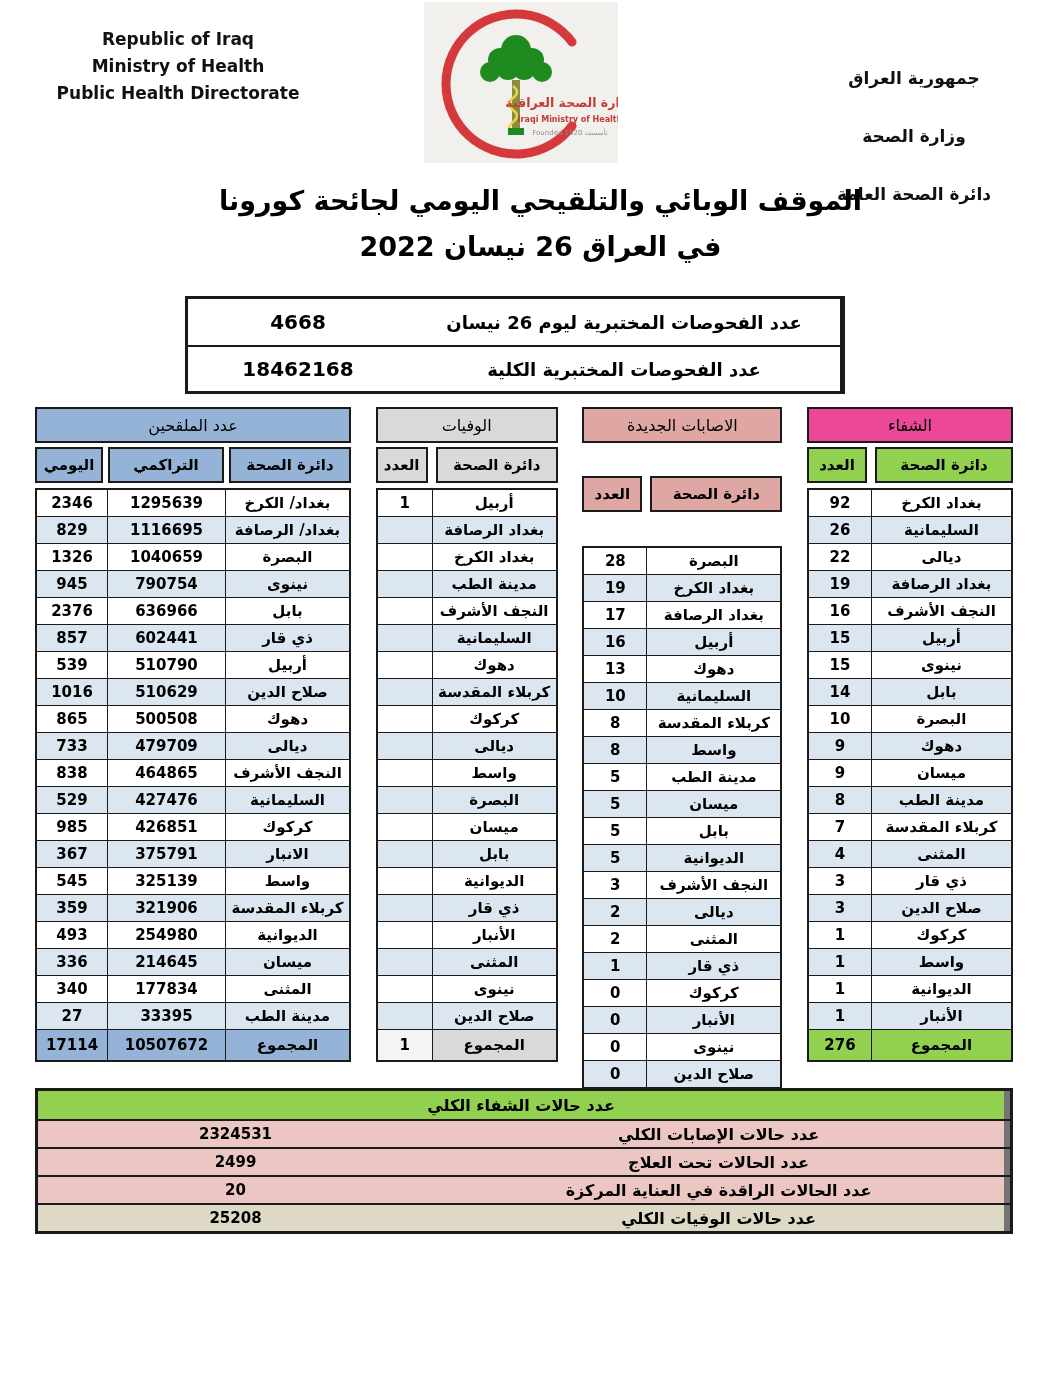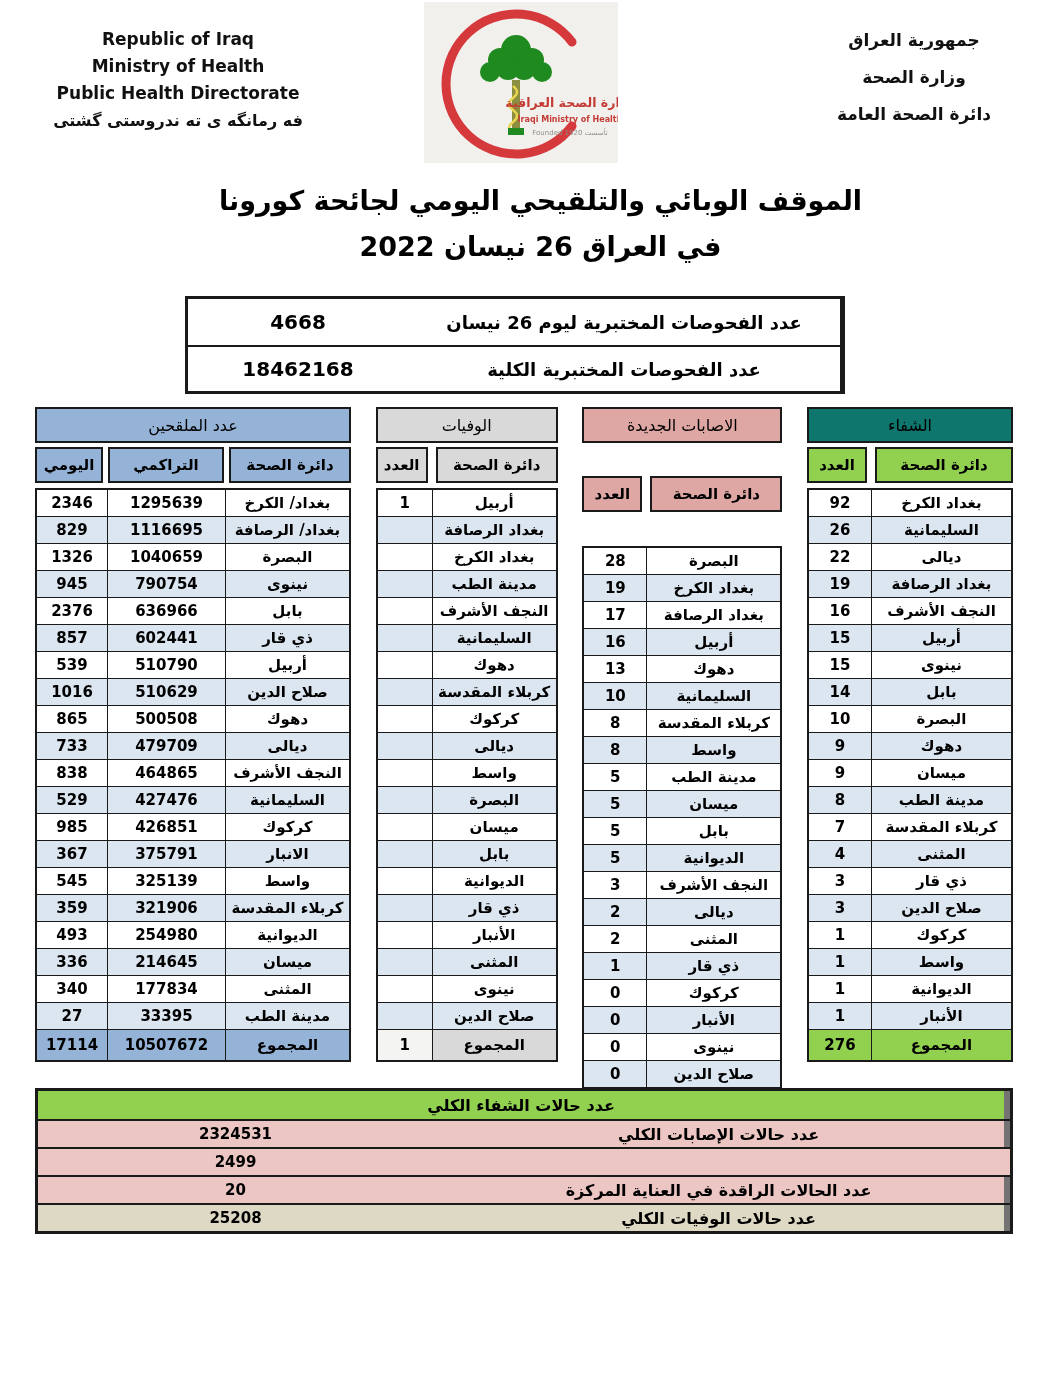--- a/index.html
+++ b/index.html
@@ -12,7 +12,7 @@
   .eng-block .kurdish { font-size:16px; direction:rtl; }
   .ar-block { position:absolute; right:40px; top:30px; width:190px; text-align:center;
               font-weight:bold; font-size:17px; color:#111; direction:rtl; }
-  .ar-block div { margin-bottom:17px; }
+  .ar-block div { margin-bottom:17px;margin-top:38px; }
   .logo-box { position:absolute; left:424px; top:2px; width:194px; height:161px; background:#f2f0ec; }
 
   

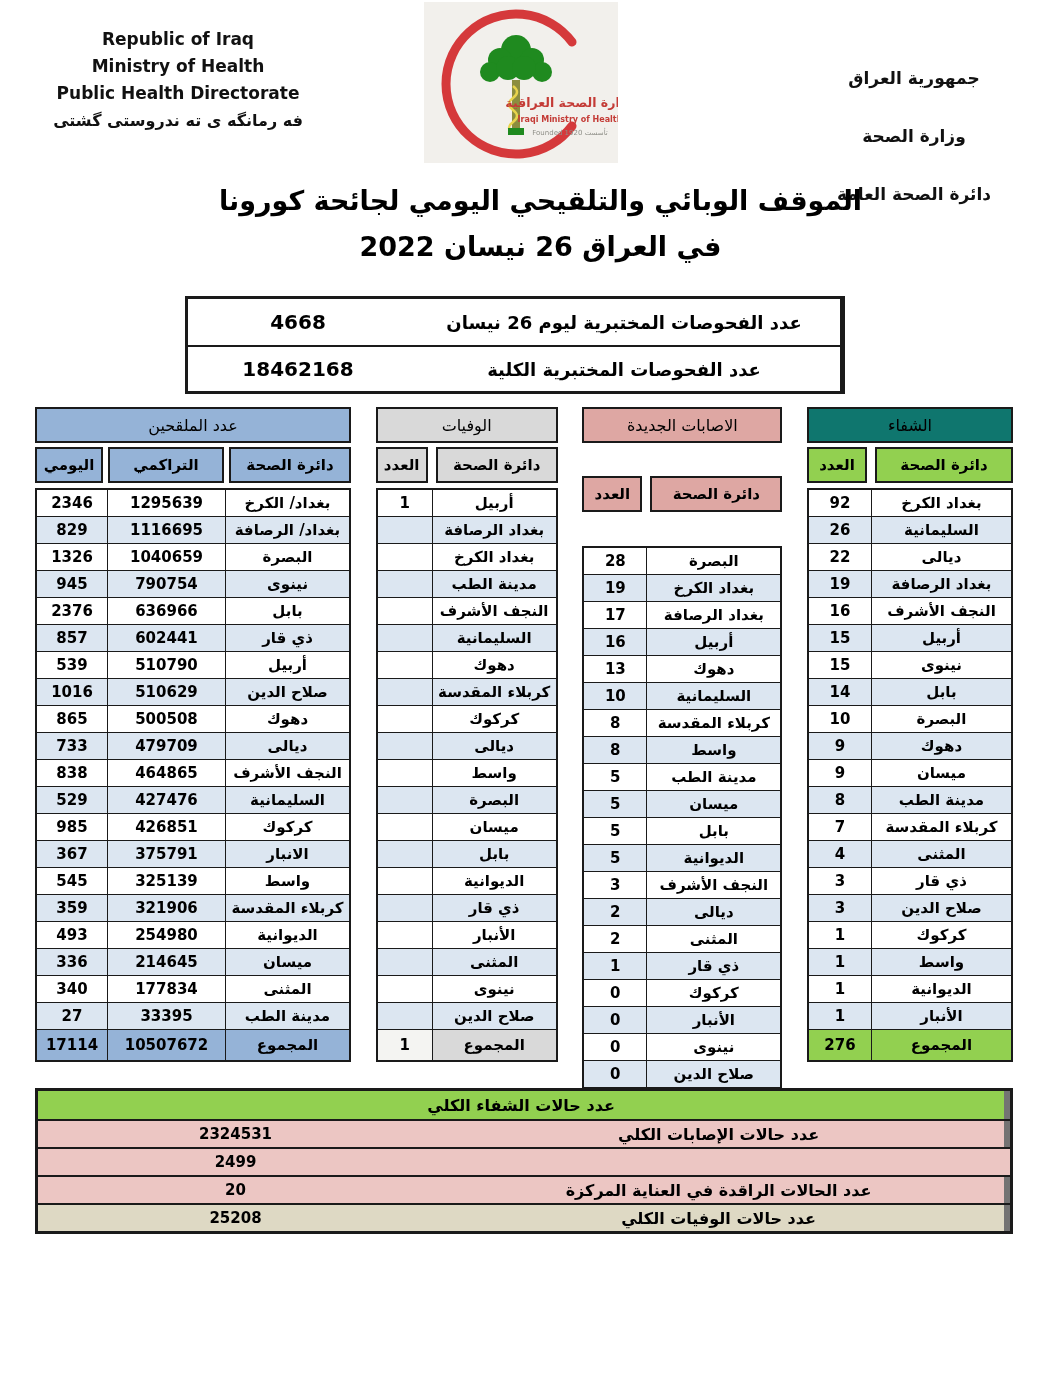--- a/index.html
+++ b/index.html
@@ -78,7 +78,6 @@
     <div>Republic of Iraq</div>
     <div>Ministry of Health</div>
     <div>Public Health Directorate</div>
-    <div class="kurdish">فه رمانگه ی ته ندروستی گشتی</div>
   </div>
 
   <div class="logo-box">

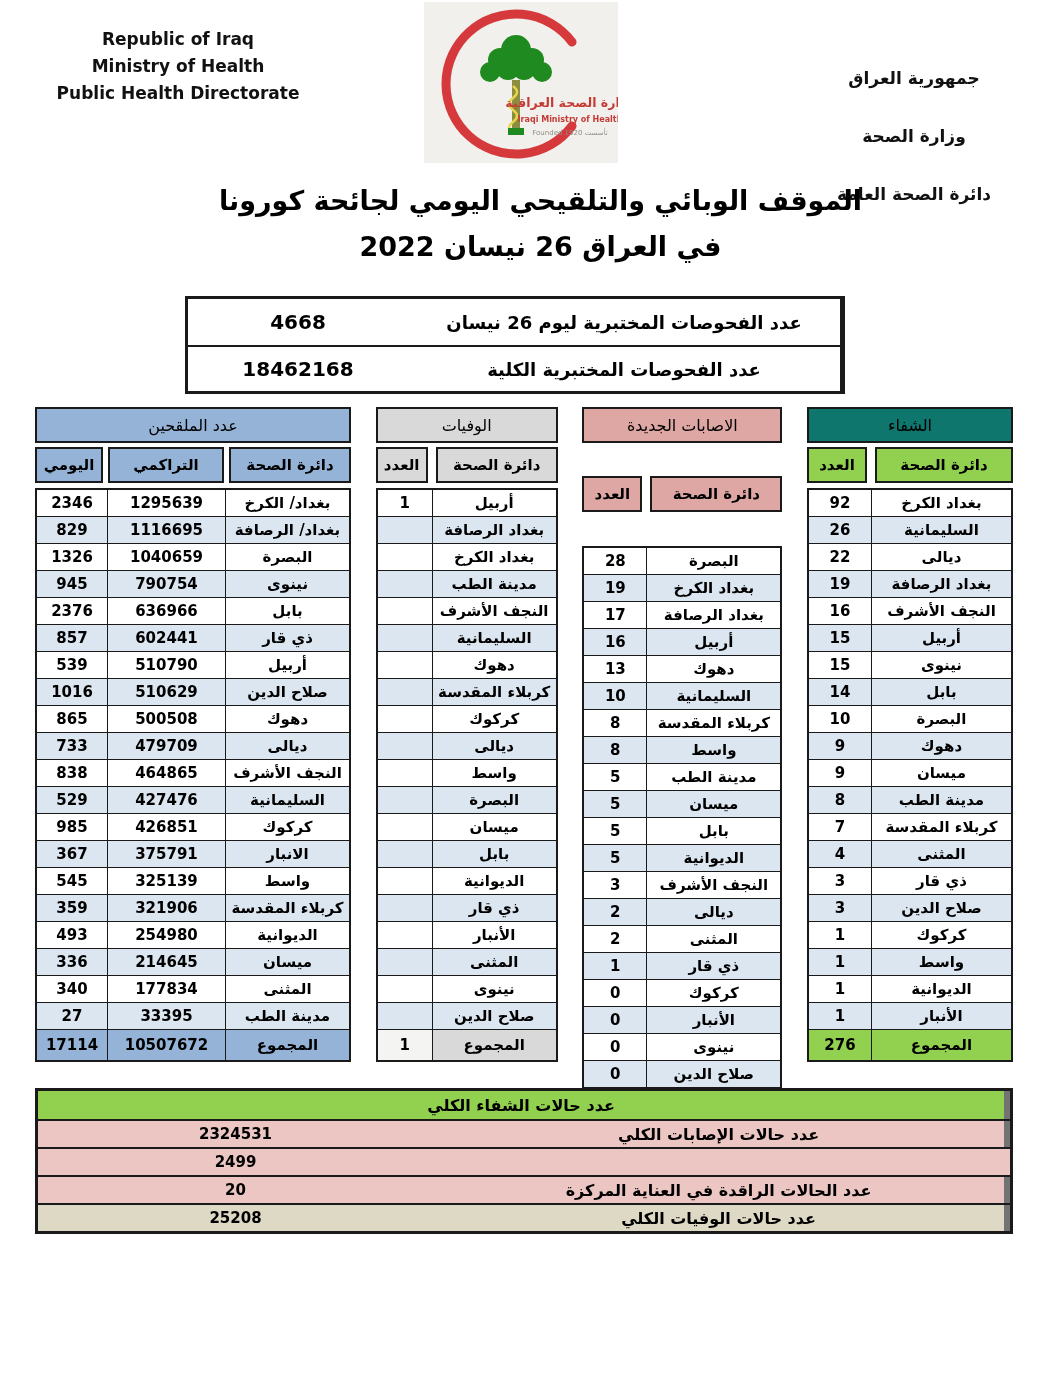--- a/index.html
+++ b/index.html
@@ -127,7 +127,7 @@
 
   <div class="main-table" id="main-table">
       <div class="section sec-recovery">
-        <div class="group-header" style="background: #0f766e;">الشفاء</div>
+        <div class="group-header" style="background: #ec4899;">الشفاء</div>
         <div class="col-head-row">
           <div class="col-head c0" style="background: rgb(146, 208, 80);">دائرة الصحة</div>
           <div class="col-head c1" style="background: rgb(146, 208, 80);">العدد</div>

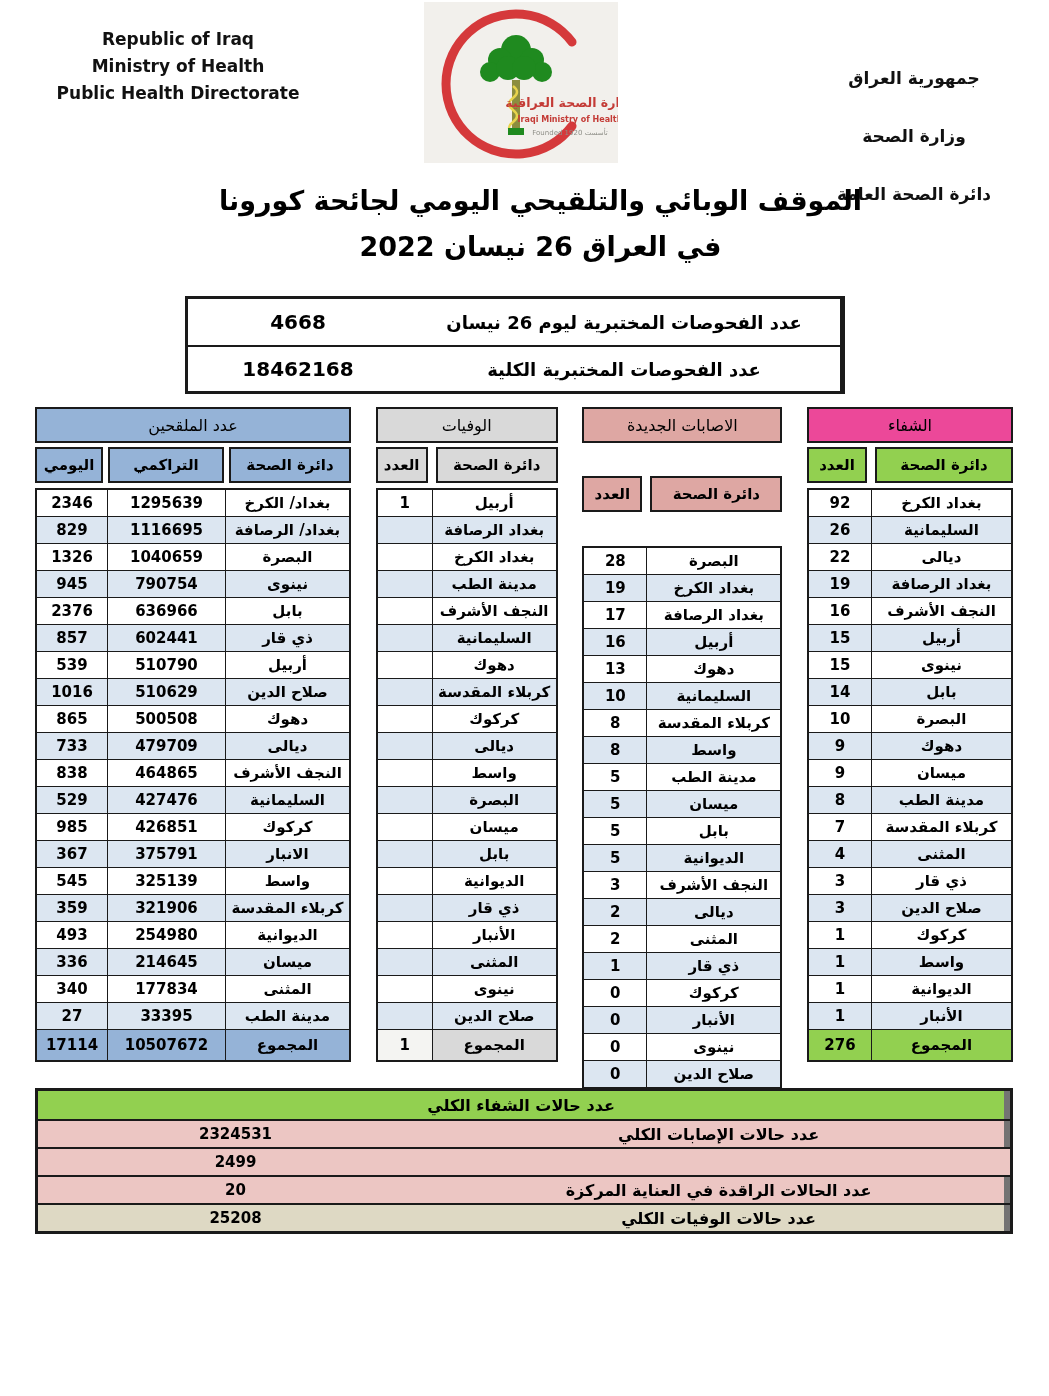--- a/index.html
+++ b/index.html
@@ -531,6 +531,7 @@
         <div class="sum-value">2324531</div>
       </div>
       <div class="sum-row" style="background: rgb(236, 198, 195);">
+        <div class="sum-label">عدد الحالات تحت العلاج</div>
         <div class="sum-value">2499</div>
       </div>
       <div class="sum-row" style="background: rgb(236, 198, 195);">

